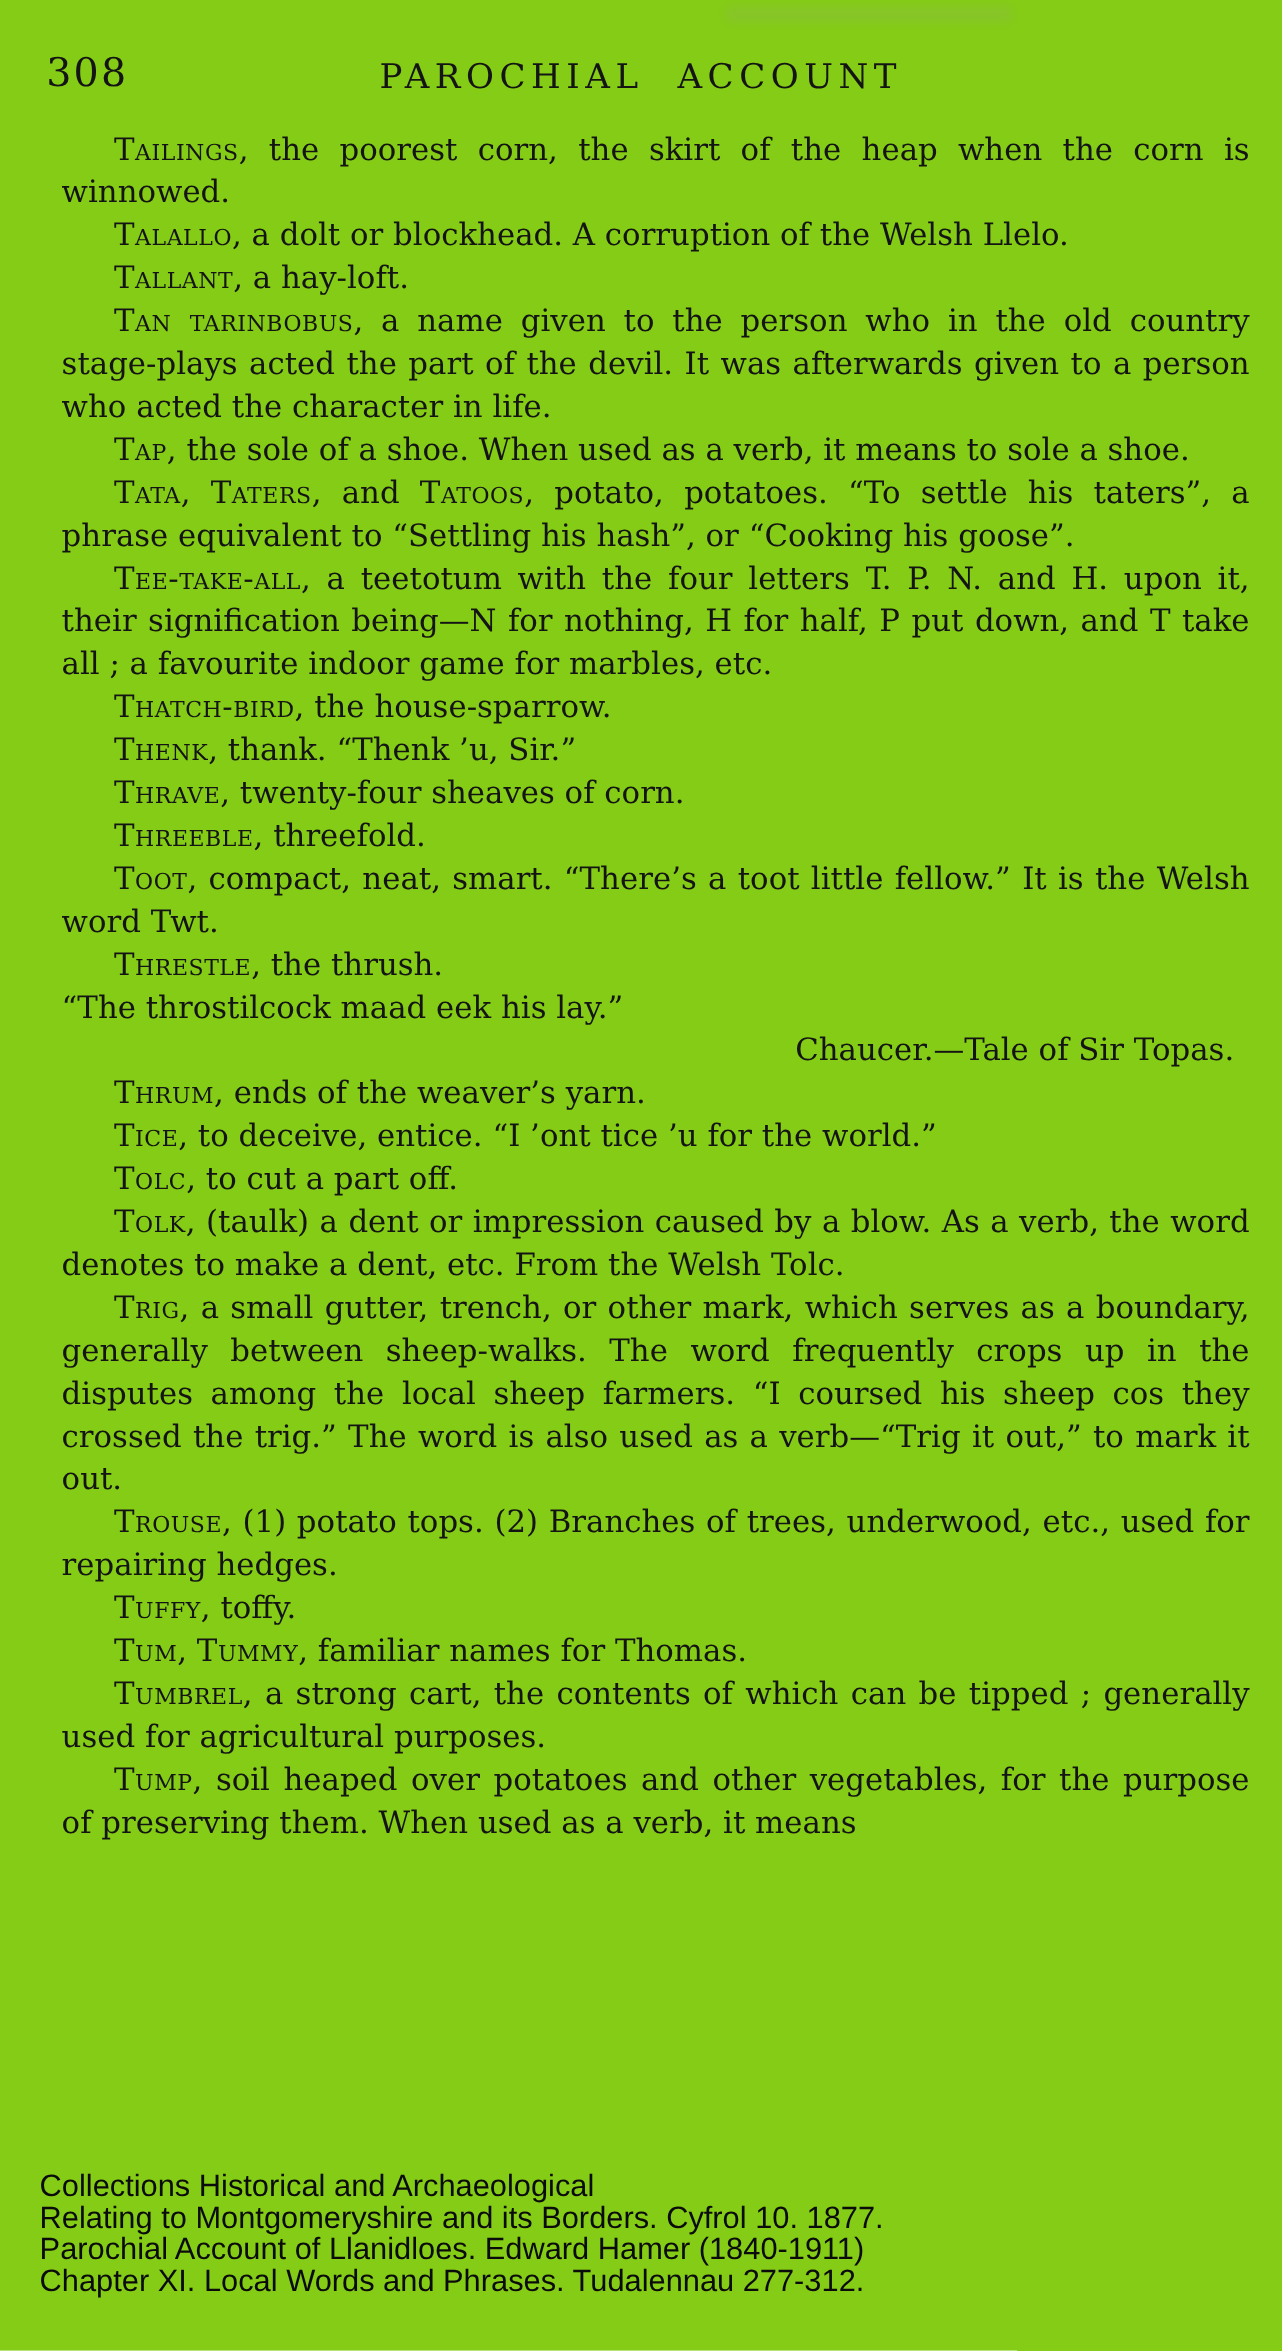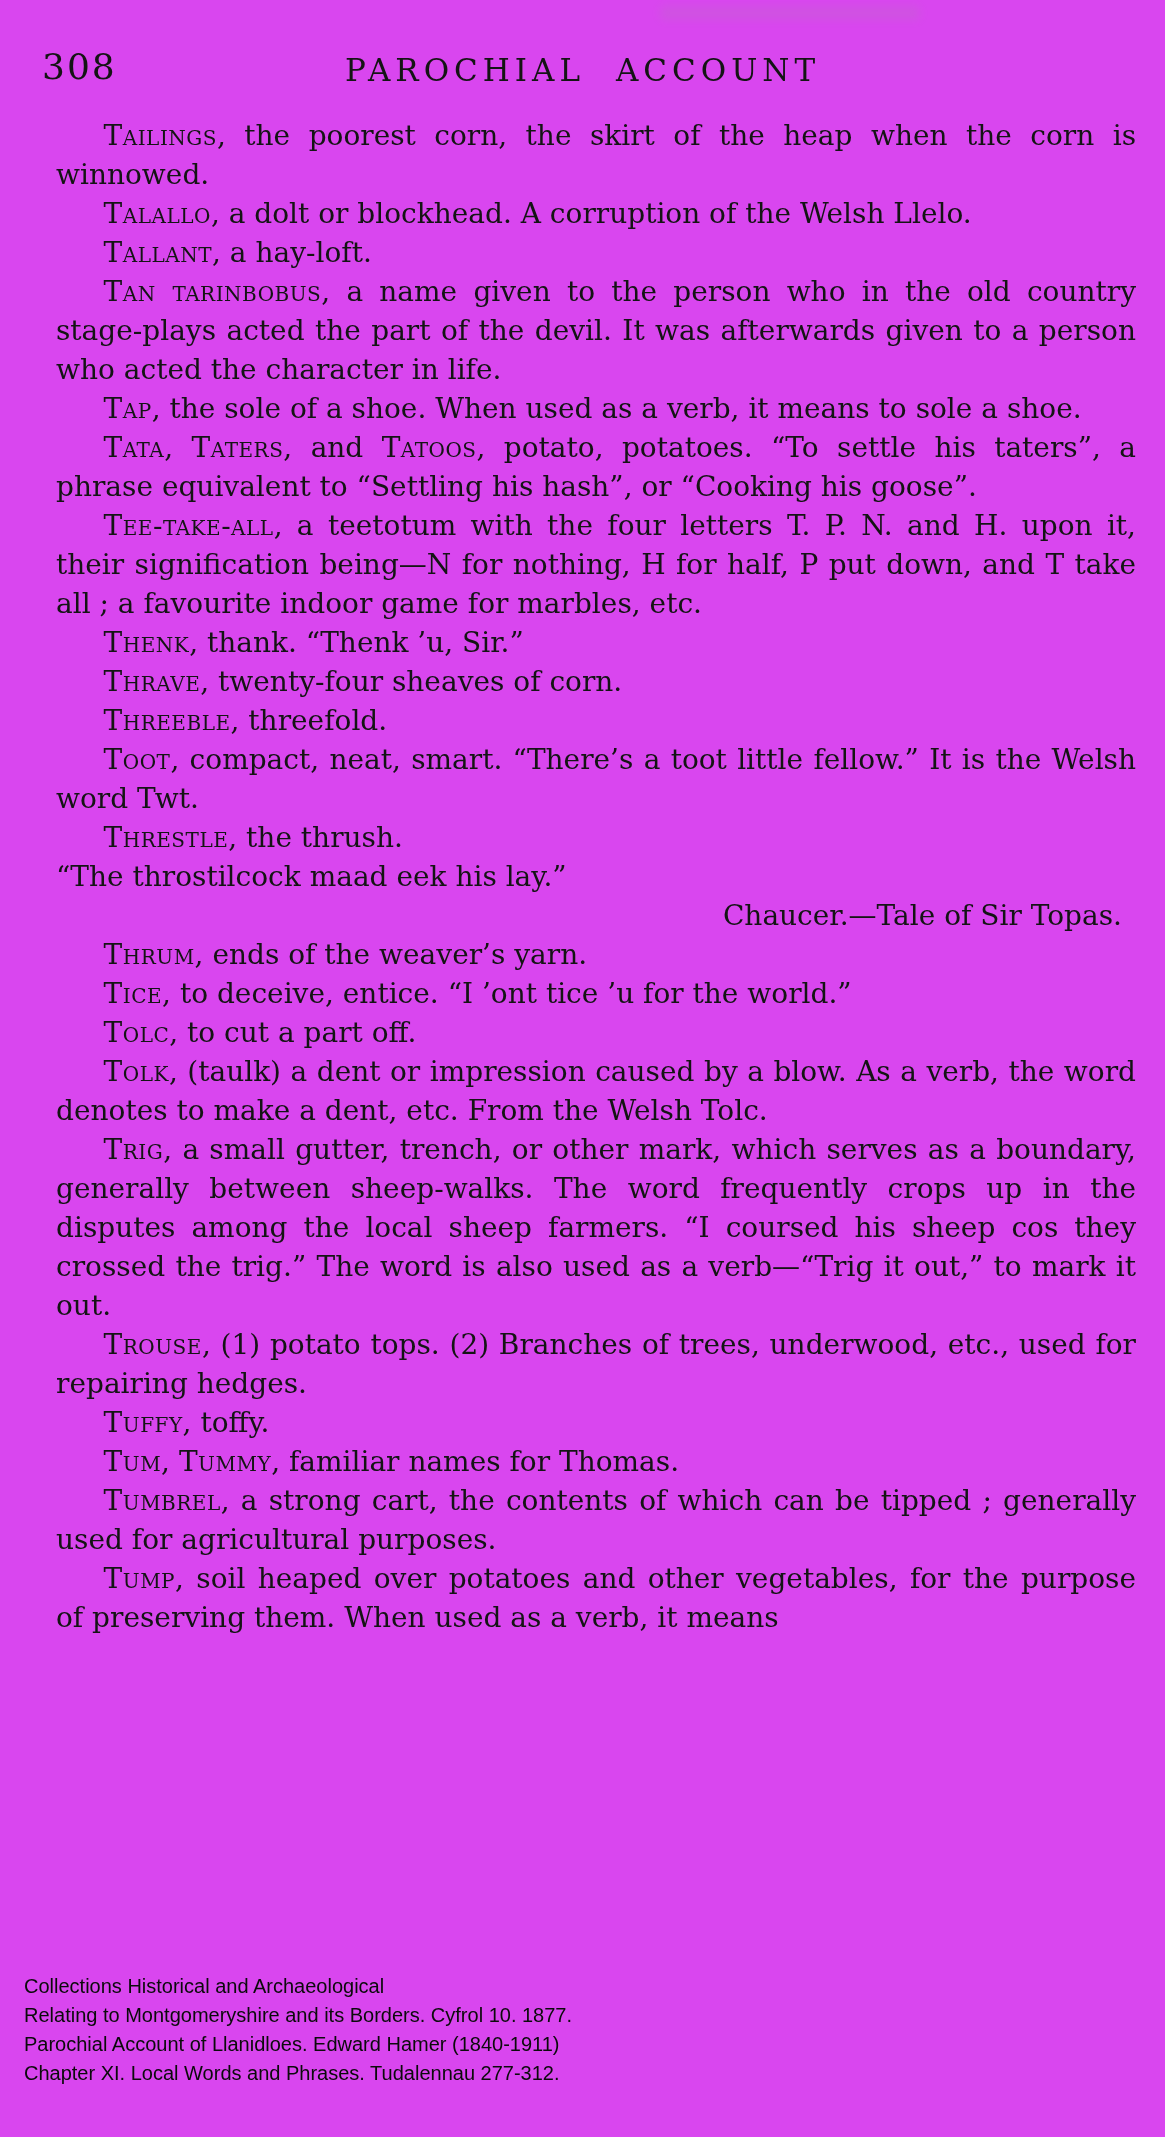--- a/index.html
+++ b/index.html
@@ -8,7 +8,7 @@
     position: relative;
     width: 1165px;
     height: 2137px;
-    background: #d946ef;
+    background: #84cc16;
     color: #141414;
     font-family: "DejaVu Serif", serif;
     overflow: hidden;

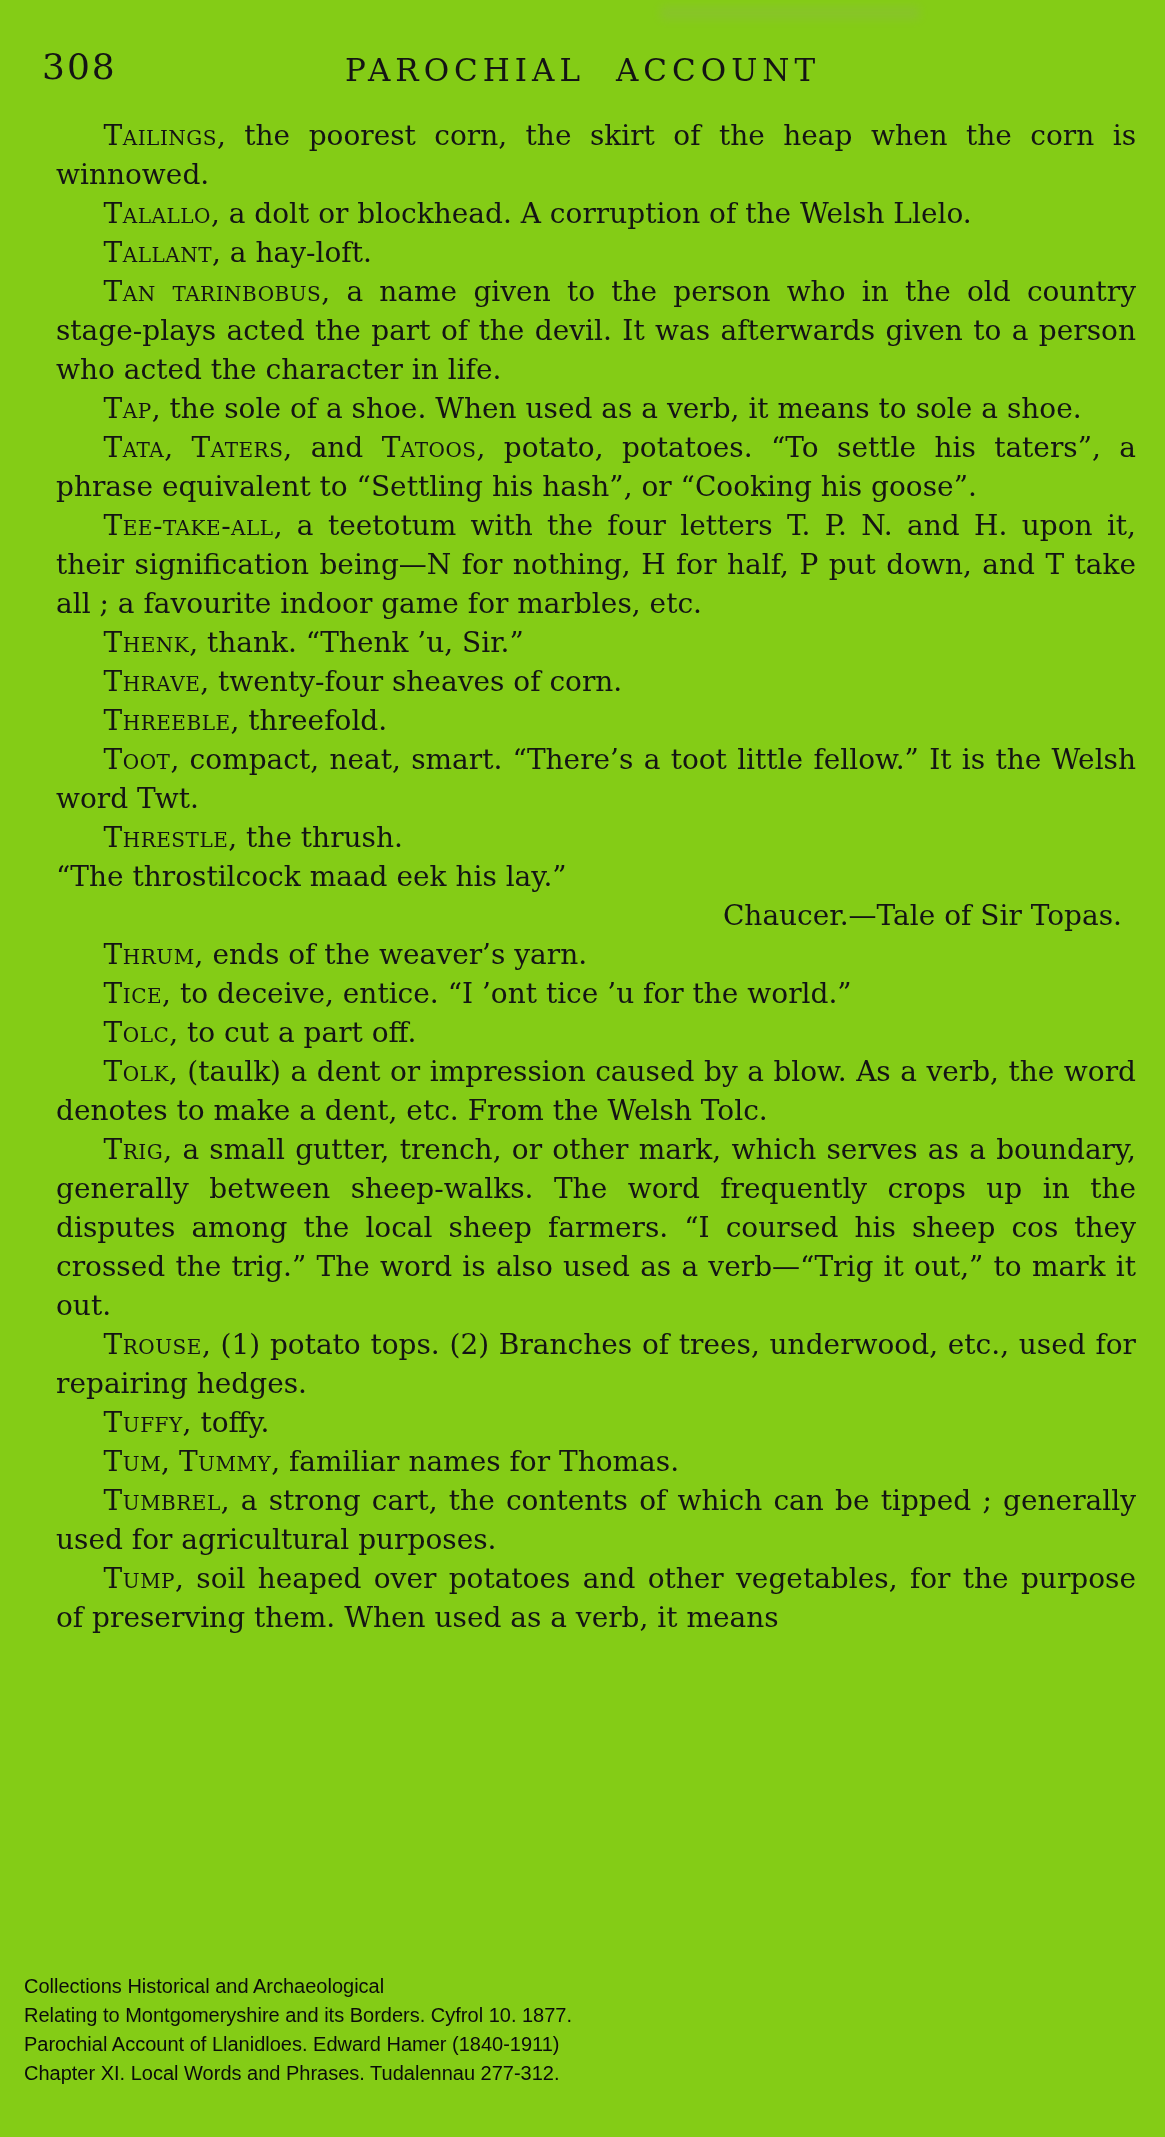--- a/index.html
+++ b/index.html
@@ -82,6 +82,7 @@
       <p class="entry"><span class="sc">Tap</span><span class="n">, the sole of a shoe. When used as a verb, it means to sole a shoe.</span></p>
       <p class="entry"><span class="sc">Tata</span><span class="n">, </span><span class="sc">Taters</span><span class="n">, and </span><span class="sc">Tatoos</span><span class="n">, potato, potatoes. “To settle his </span><span class="i">taters</span><span class="n">”, a phrase equivalent to “Settling his hash”, or “Cooking his goose”.</span></p>
       <p class="entry"><span class="sc">Tee-take-all</span><span class="n">, a teetotum with the four letters T. P. N. and H. upon it, their signification being—N for nothing, H for half, P put down, and T take all ; a favourite indoor game for marbles, etc.</span></p>
+      <p class="entry"><span class="sc">Thatch-bird</span><span class="n">, the house-sparrow.</span></p>
       <p class="entry"><span class="sc">Thenk</span><span class="n">, thank. “</span><span class="i">Thenk</span><span class="n"> ’u, Sir.”</span></p>
       <p class="entry"><span class="sc">Thrave</span><span class="n">, twenty-four sheaves of corn.</span></p>
       <p class="entry"><span class="sc">Threeble</span><span class="n">, threefold.</span></p>

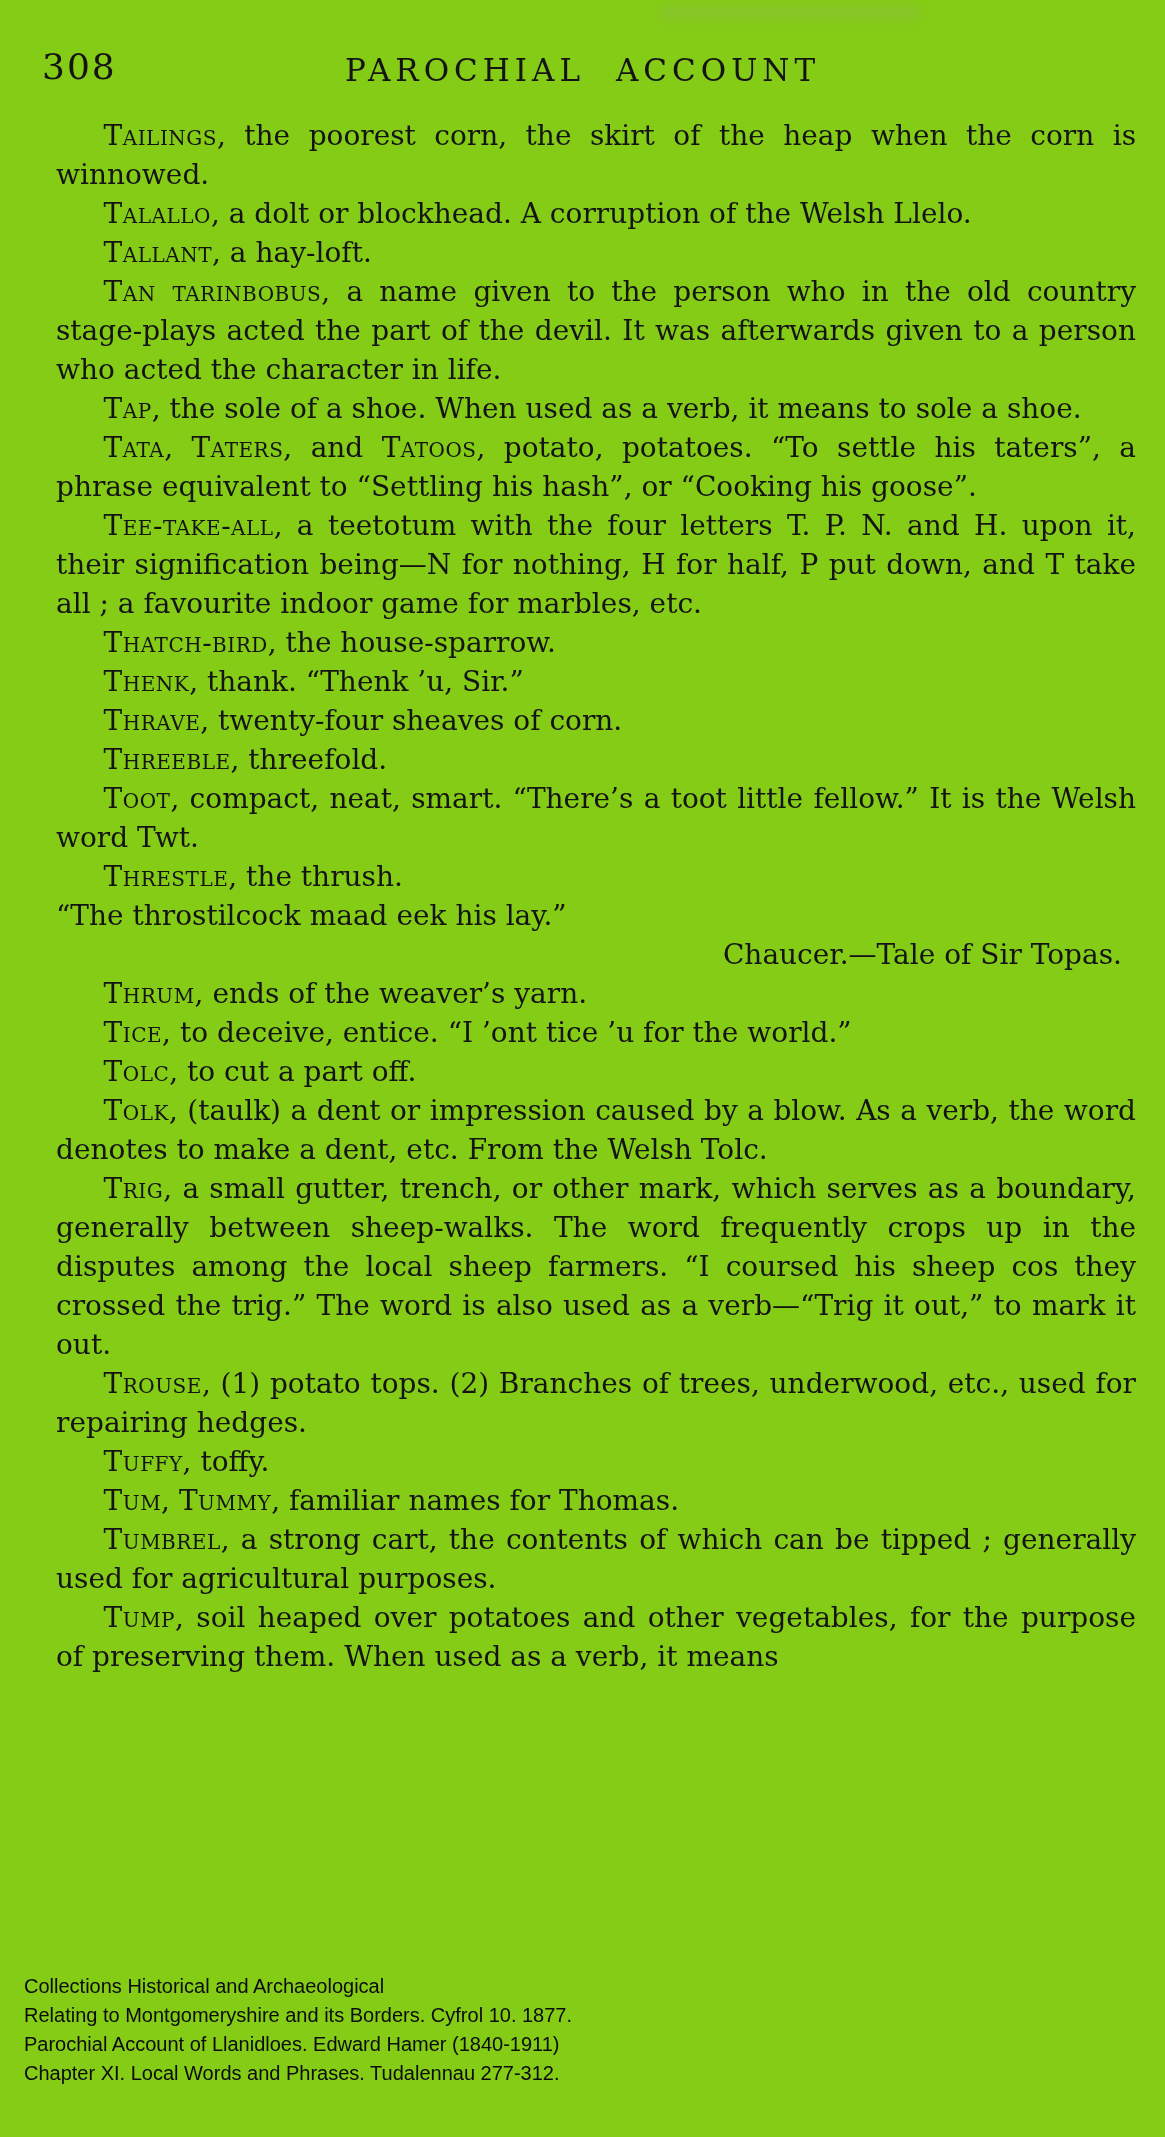--- a/index.html
+++ b/index.html
@@ -53,10 +53,10 @@
 
   .footer {
     position: absolute;
-    left: 24px;
+    left: 36px;
     top: 1972px;
     font-family: "Liberation Sans", sans-serif;
-    font-size: 20px;
+    font-size: 28px;
     line-height: 29px;
     color: #0b0b0b;
   }

